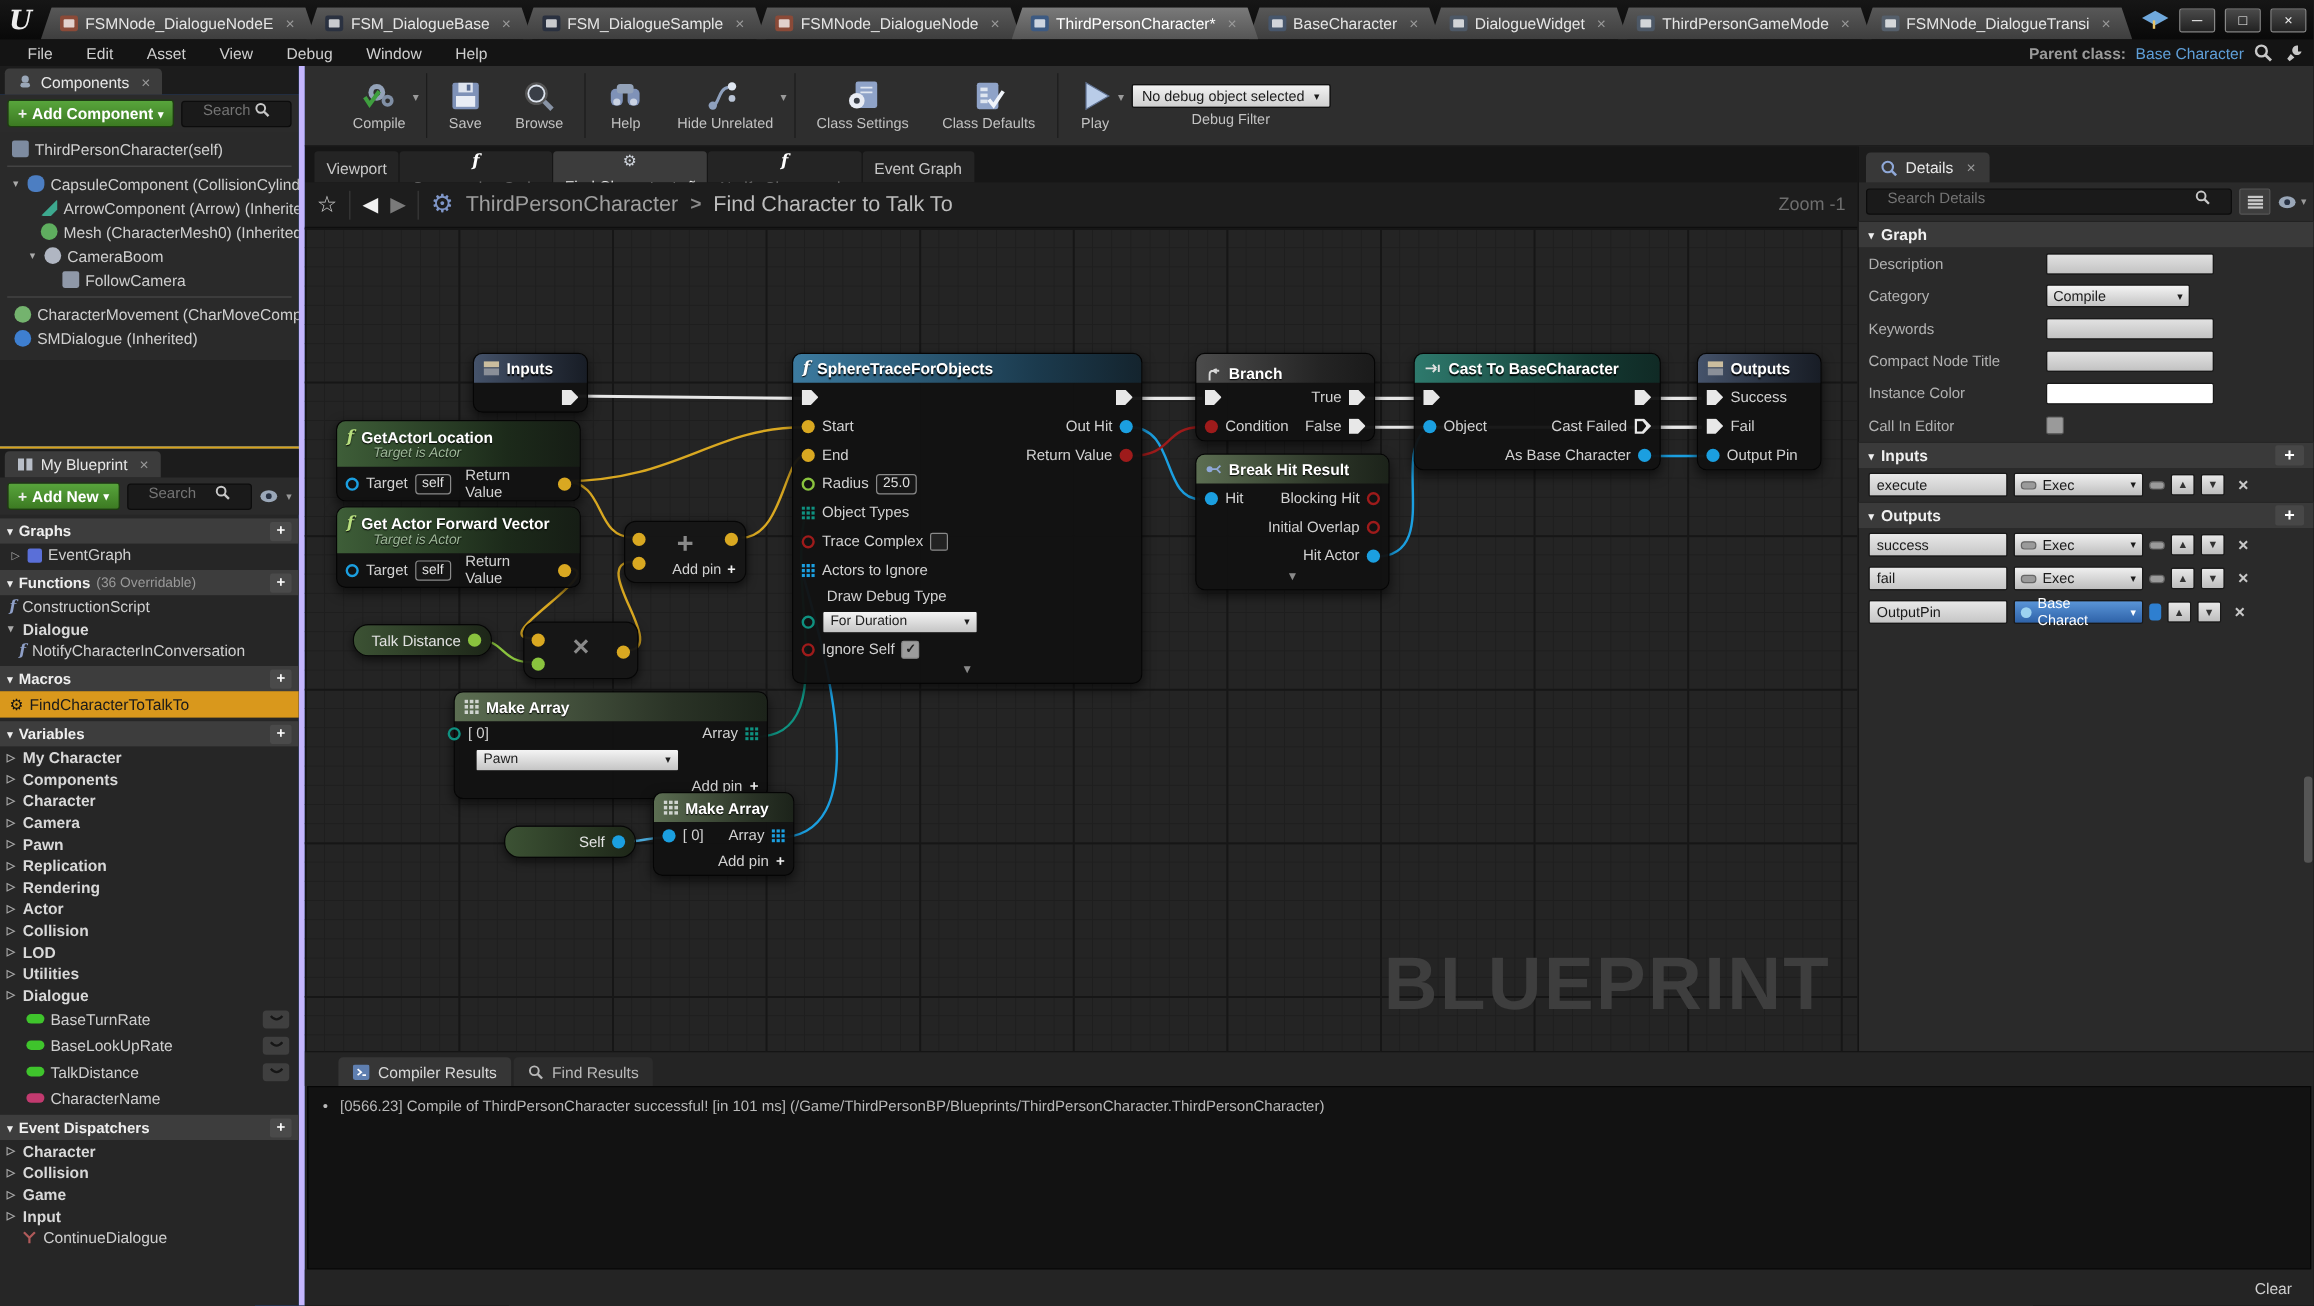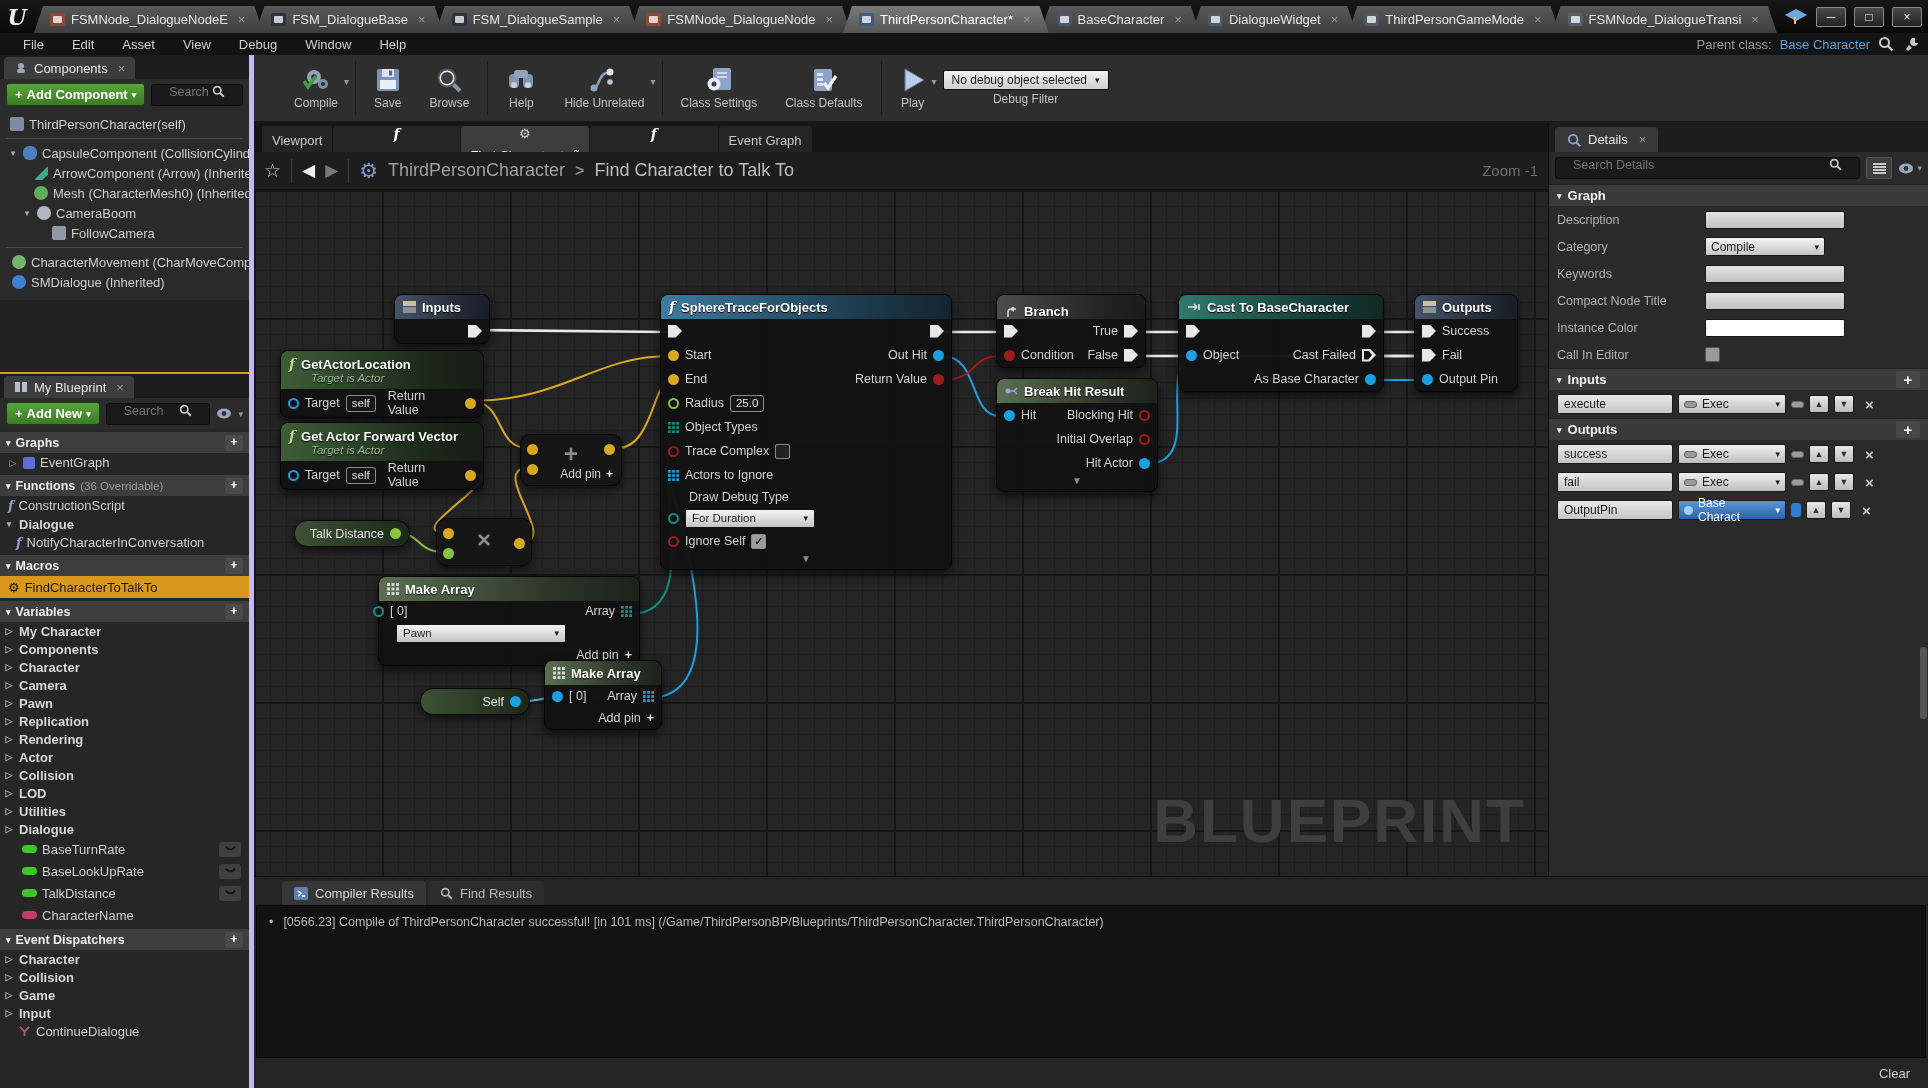--- a/index.html
+++ b/index.html
@@ -19,7 +19,7 @@
   .menubar{height:22px;background:#141414;display:flex;align-items:center;padding-left:10px;gap:2px;}
   .mitem{padding:0 13px;color:#cfcfcf;font-size:13px;}
   .mspacer{flex:1;}
-  .pclass{color:#9a9a9a;font-size:13px;}
+  .pclass{color:#9a9a9a;font-size:13px;font-weight:bold;}
   .pclassval{color:#5f9fd8;margin:0 6px 0 6px;font-size:13px;}
   .mtool{width:16px;height:16px;margin-right:8px;}
   

